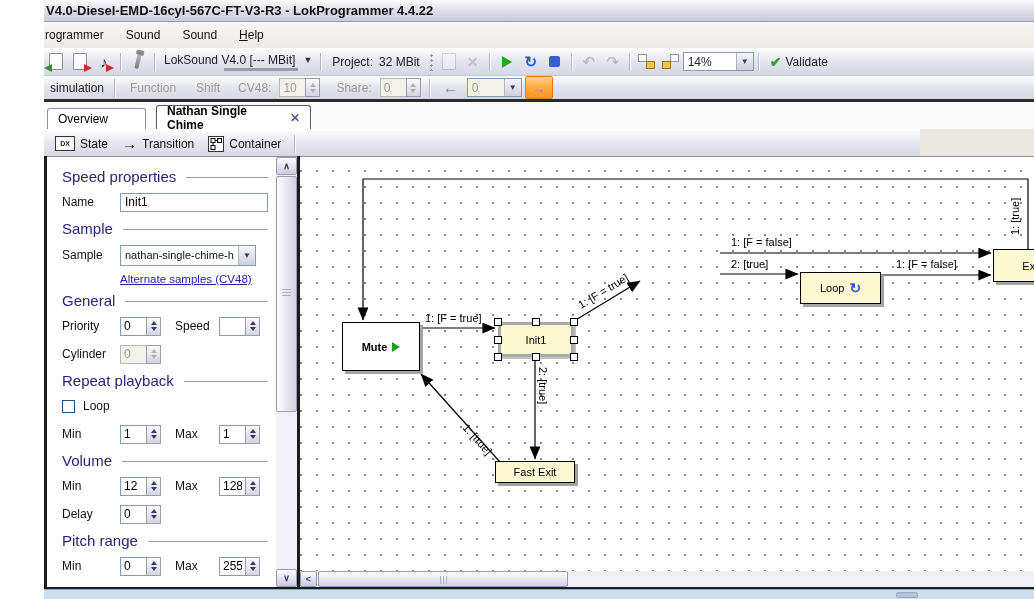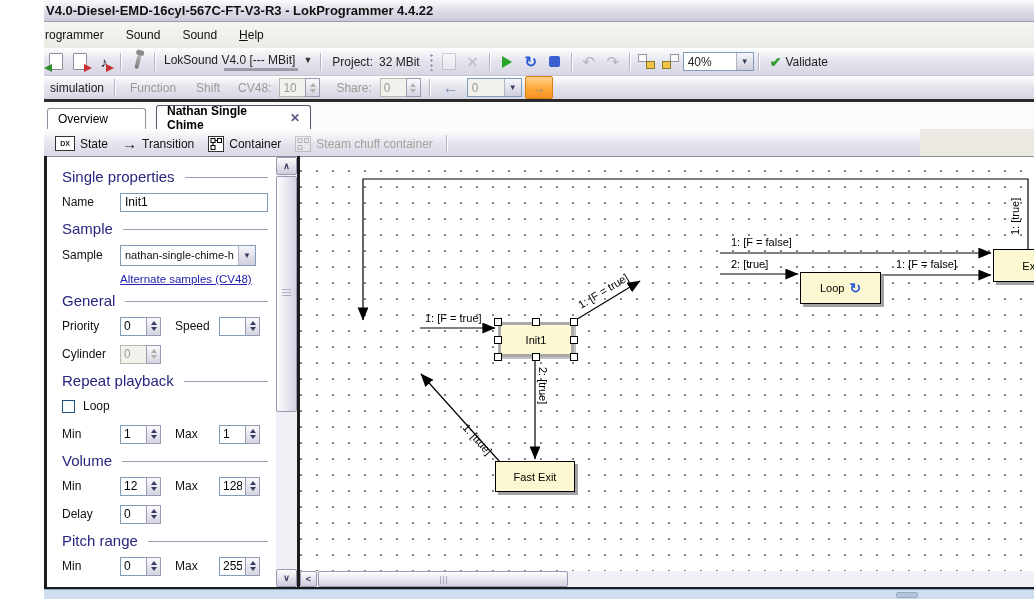--- a/index.html
+++ b/index.html
@@ -230,7 +230,7 @@
         </span>
       </span>
     <span class="combo" id="zoom-combo">
-      <span class="cval">40%</span>
+      <span class="cval">14%</span>
       <span class="cbtn">▼</span>
     </span>
     <span class="sep"></span>

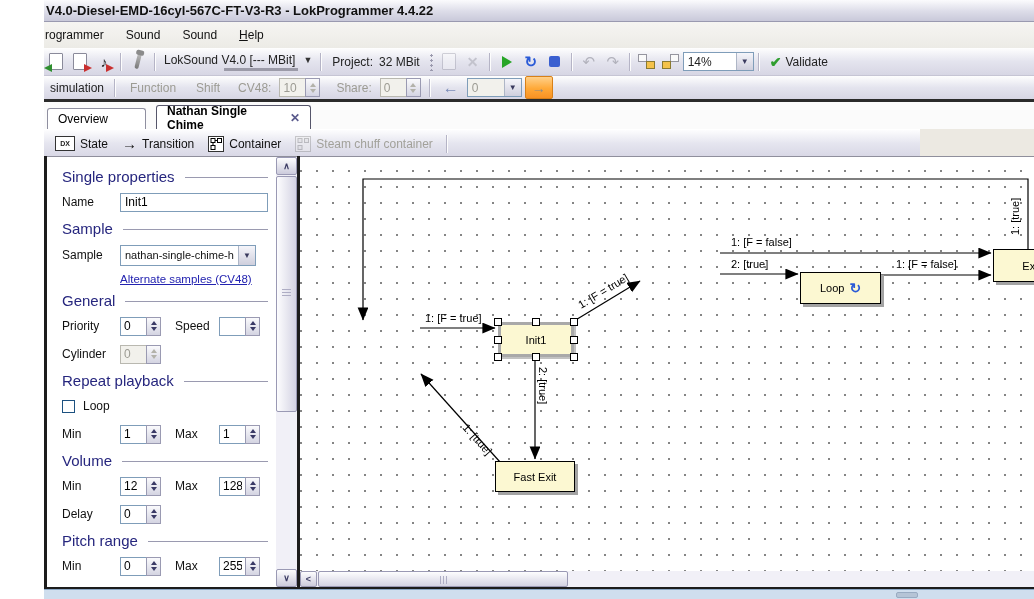--- a/index.html
+++ b/index.html
@@ -306,17 +306,6 @@
           </svg>
       </span>
       <span>Container</span>
-    </span>
-    <span class="dbtn disabled">
-      <span class="ic-cont" style="opacity:.4;">
-        <svg width="16" height="16">
-            <rect x="0.5" y="0.5" width="15" height="15" fill="#eee" stroke="#888"></rect>
-            <rect x="3" y="2.5" width="4" height="4" fill="#ddd" stroke="#777"></rect>
-            <rect x="9.5" y="2.5" width="4" height="4" fill="#ddd" stroke="#777"></rect>
-            <rect x="3" y="9.5" width="4" height="4" fill="#ddd" stroke="#777"></rect>
-          </svg>
-      </span>
-      <span>Steam chuff container</span>
     </span>
     <span class="sep" style="margin-left:6px;"></span>
   </div>

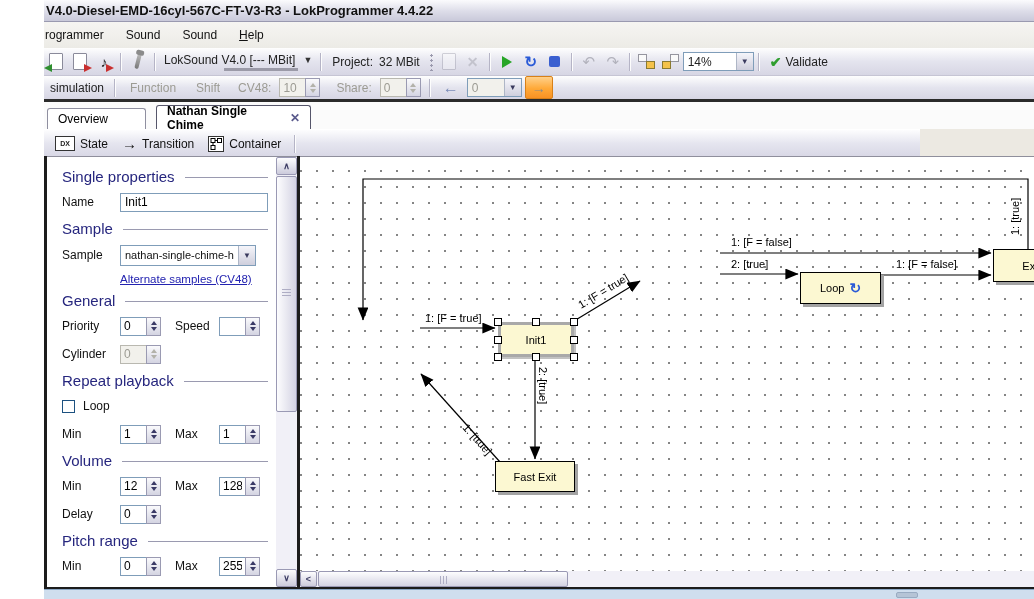--- a/index.html
+++ b/index.html
@@ -315,7 +315,7 @@
     <div class="edge-left"></div>
 
     <div id="panel">
-      <div class="sec">Single properties</div>
+      <div class="sec">Speed properties</div>
       <div class="prow">
         <span class="plabel">Name</span>
         <input class="txtinp" value="Init1" style="">

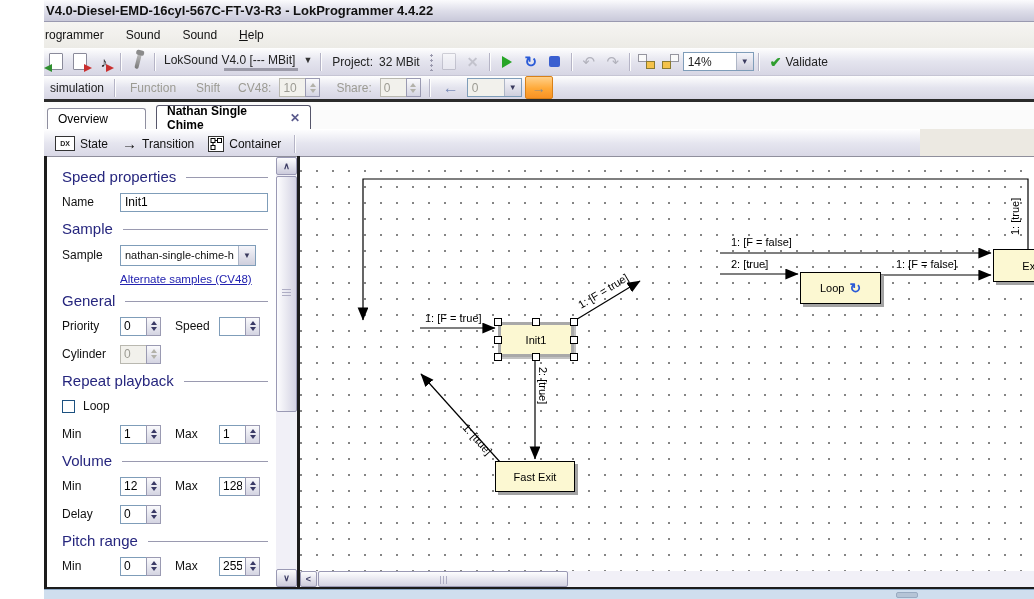--- a/index.html
+++ b/index.html
@@ -466,6 +466,10 @@
           <text x="162" y="271" transform="rotate(48 162 271)" class="edge-label">1: [true]</text>
         </svg>
       <div id="node-layer">
+          <div class="node" style="left: 42px; top: 165px; width: 78px; height: 49px; background: rgb(255, 255, 255);">
+            <span style="font-weight: bold;">Mute</span>
+            <i class="node-play"></i>
+          </div>
           <div class="node selected" style="left: 198px; top: 165px; width: 76px; height: 35px; background: rgb(252, 248, 210);">
             <span>Init1</span>
           </div>

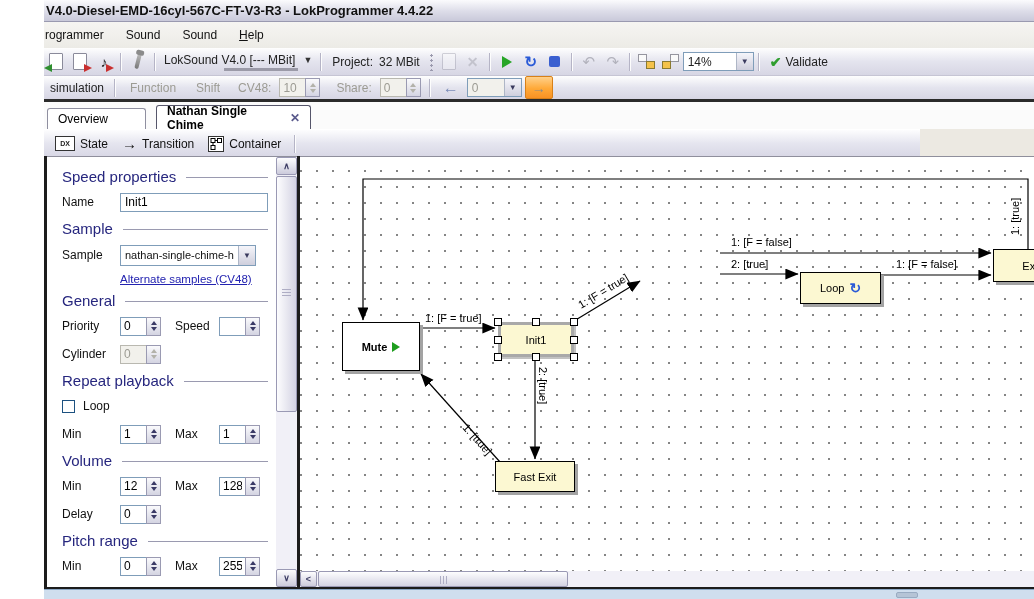--- a/index.html
+++ b/index.html
@@ -488,7 +488,7 @@
           <div class="node" style="left: 693px; top: 92px; width: 77px; height: 33px; background: rgb(252, 248, 210);">
             <span>Exit</span>
           </div>
-          <div class="node" style="left: 195px; top: 304px; width: 80px; height: 31px; background: rgb(252, 248, 210);">
+          <div class="node" style="left: 195px; top: 304px; width: 80px; height: 22px; background: rgb(252, 248, 210);">
             <span>Fast Exit</span>
           </div>
         </div>

